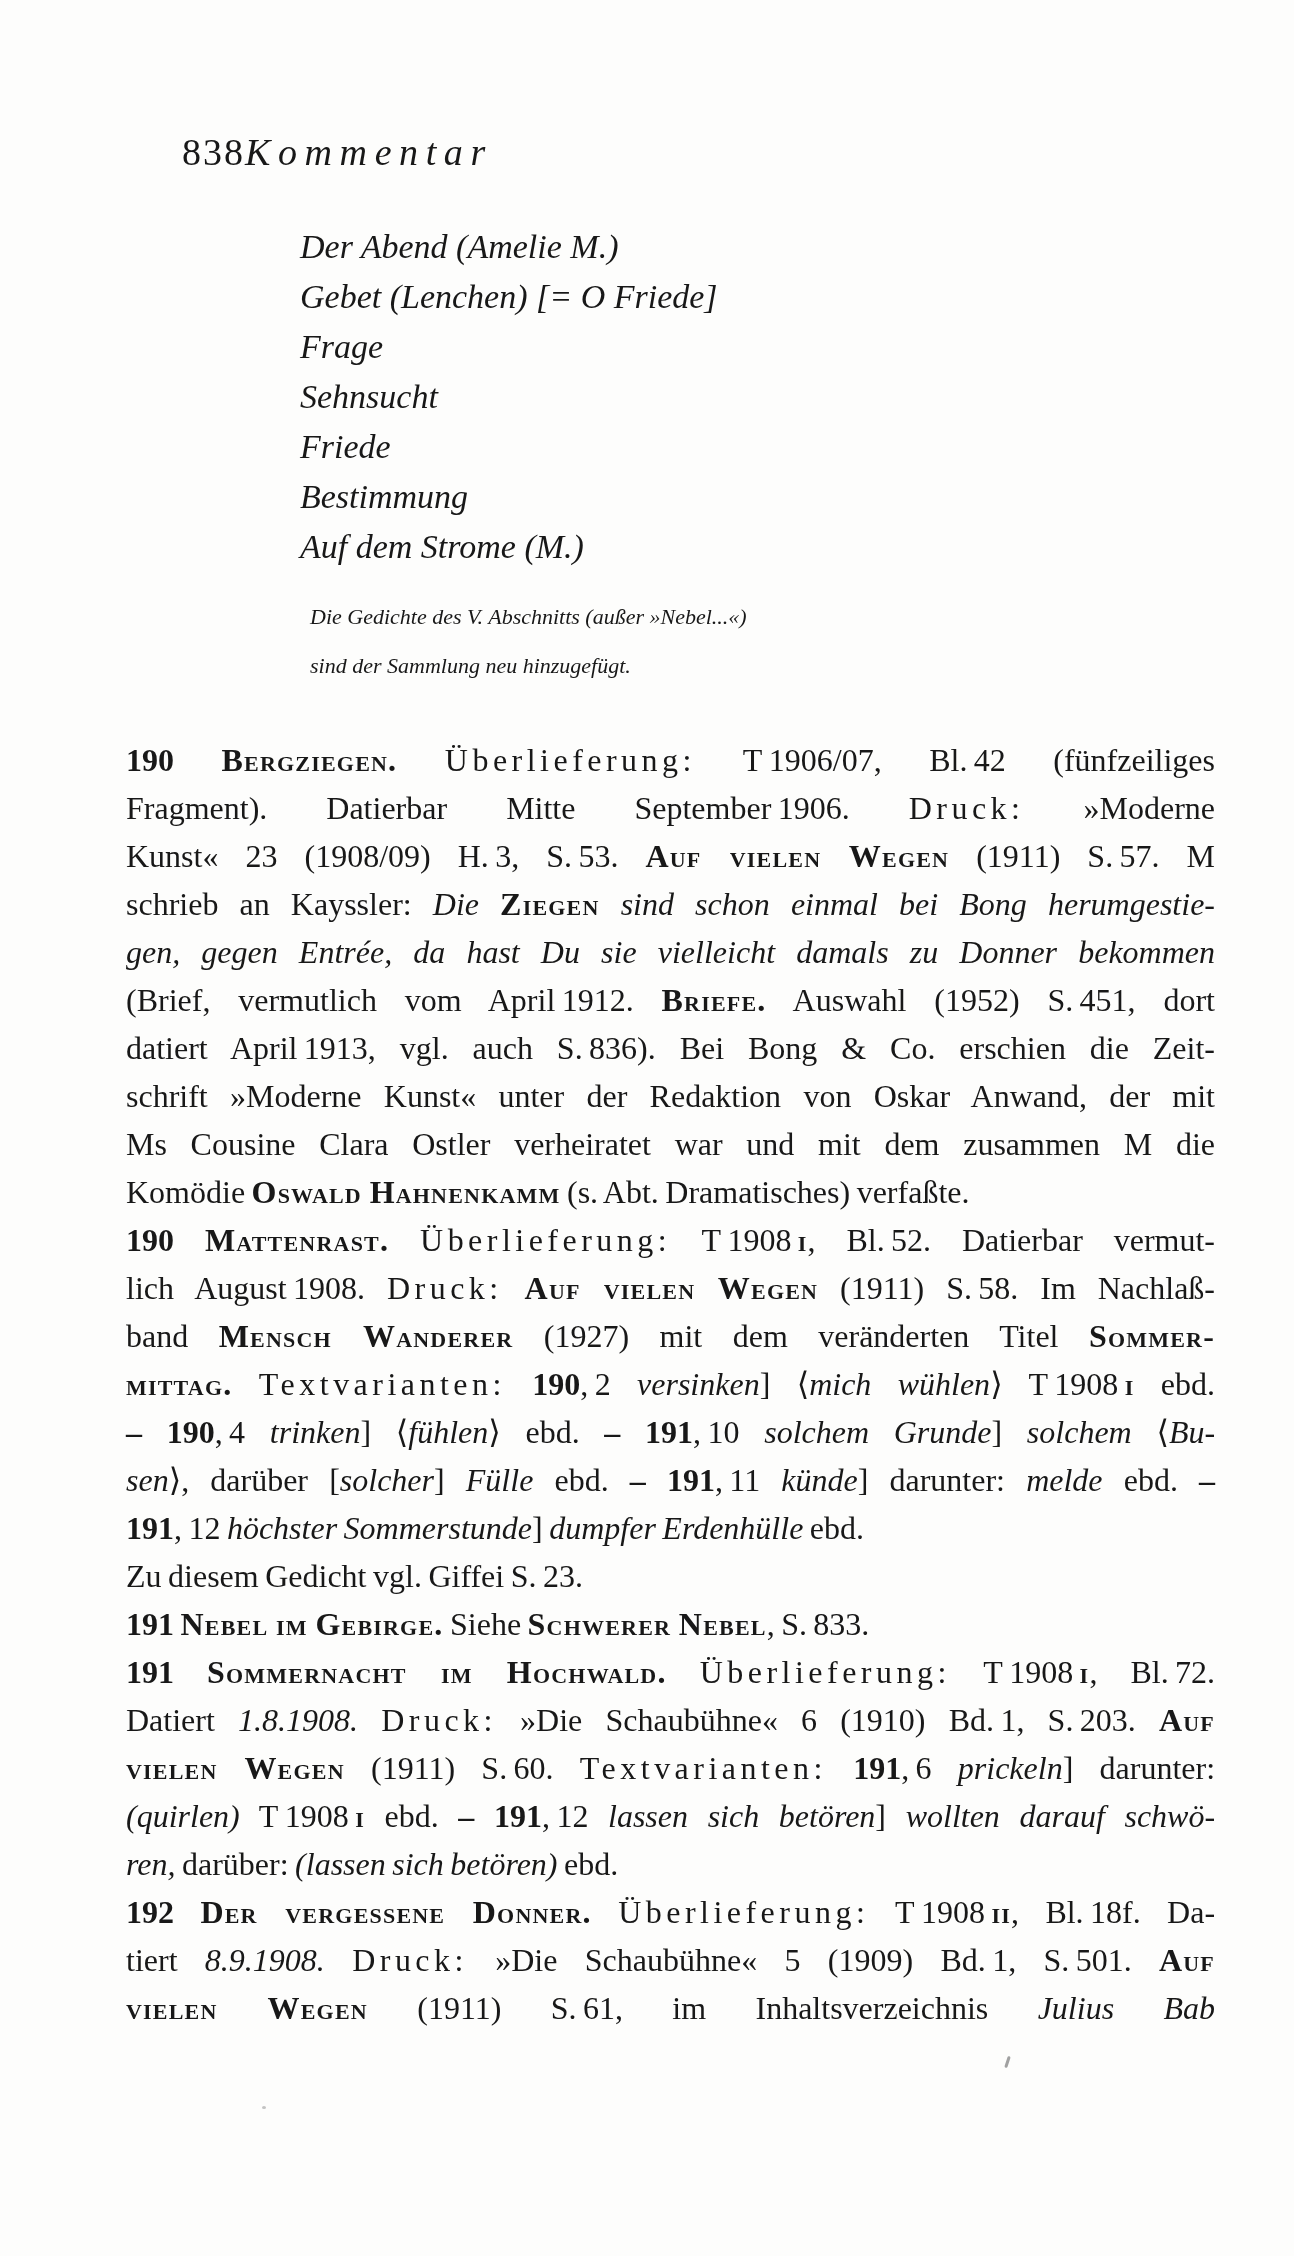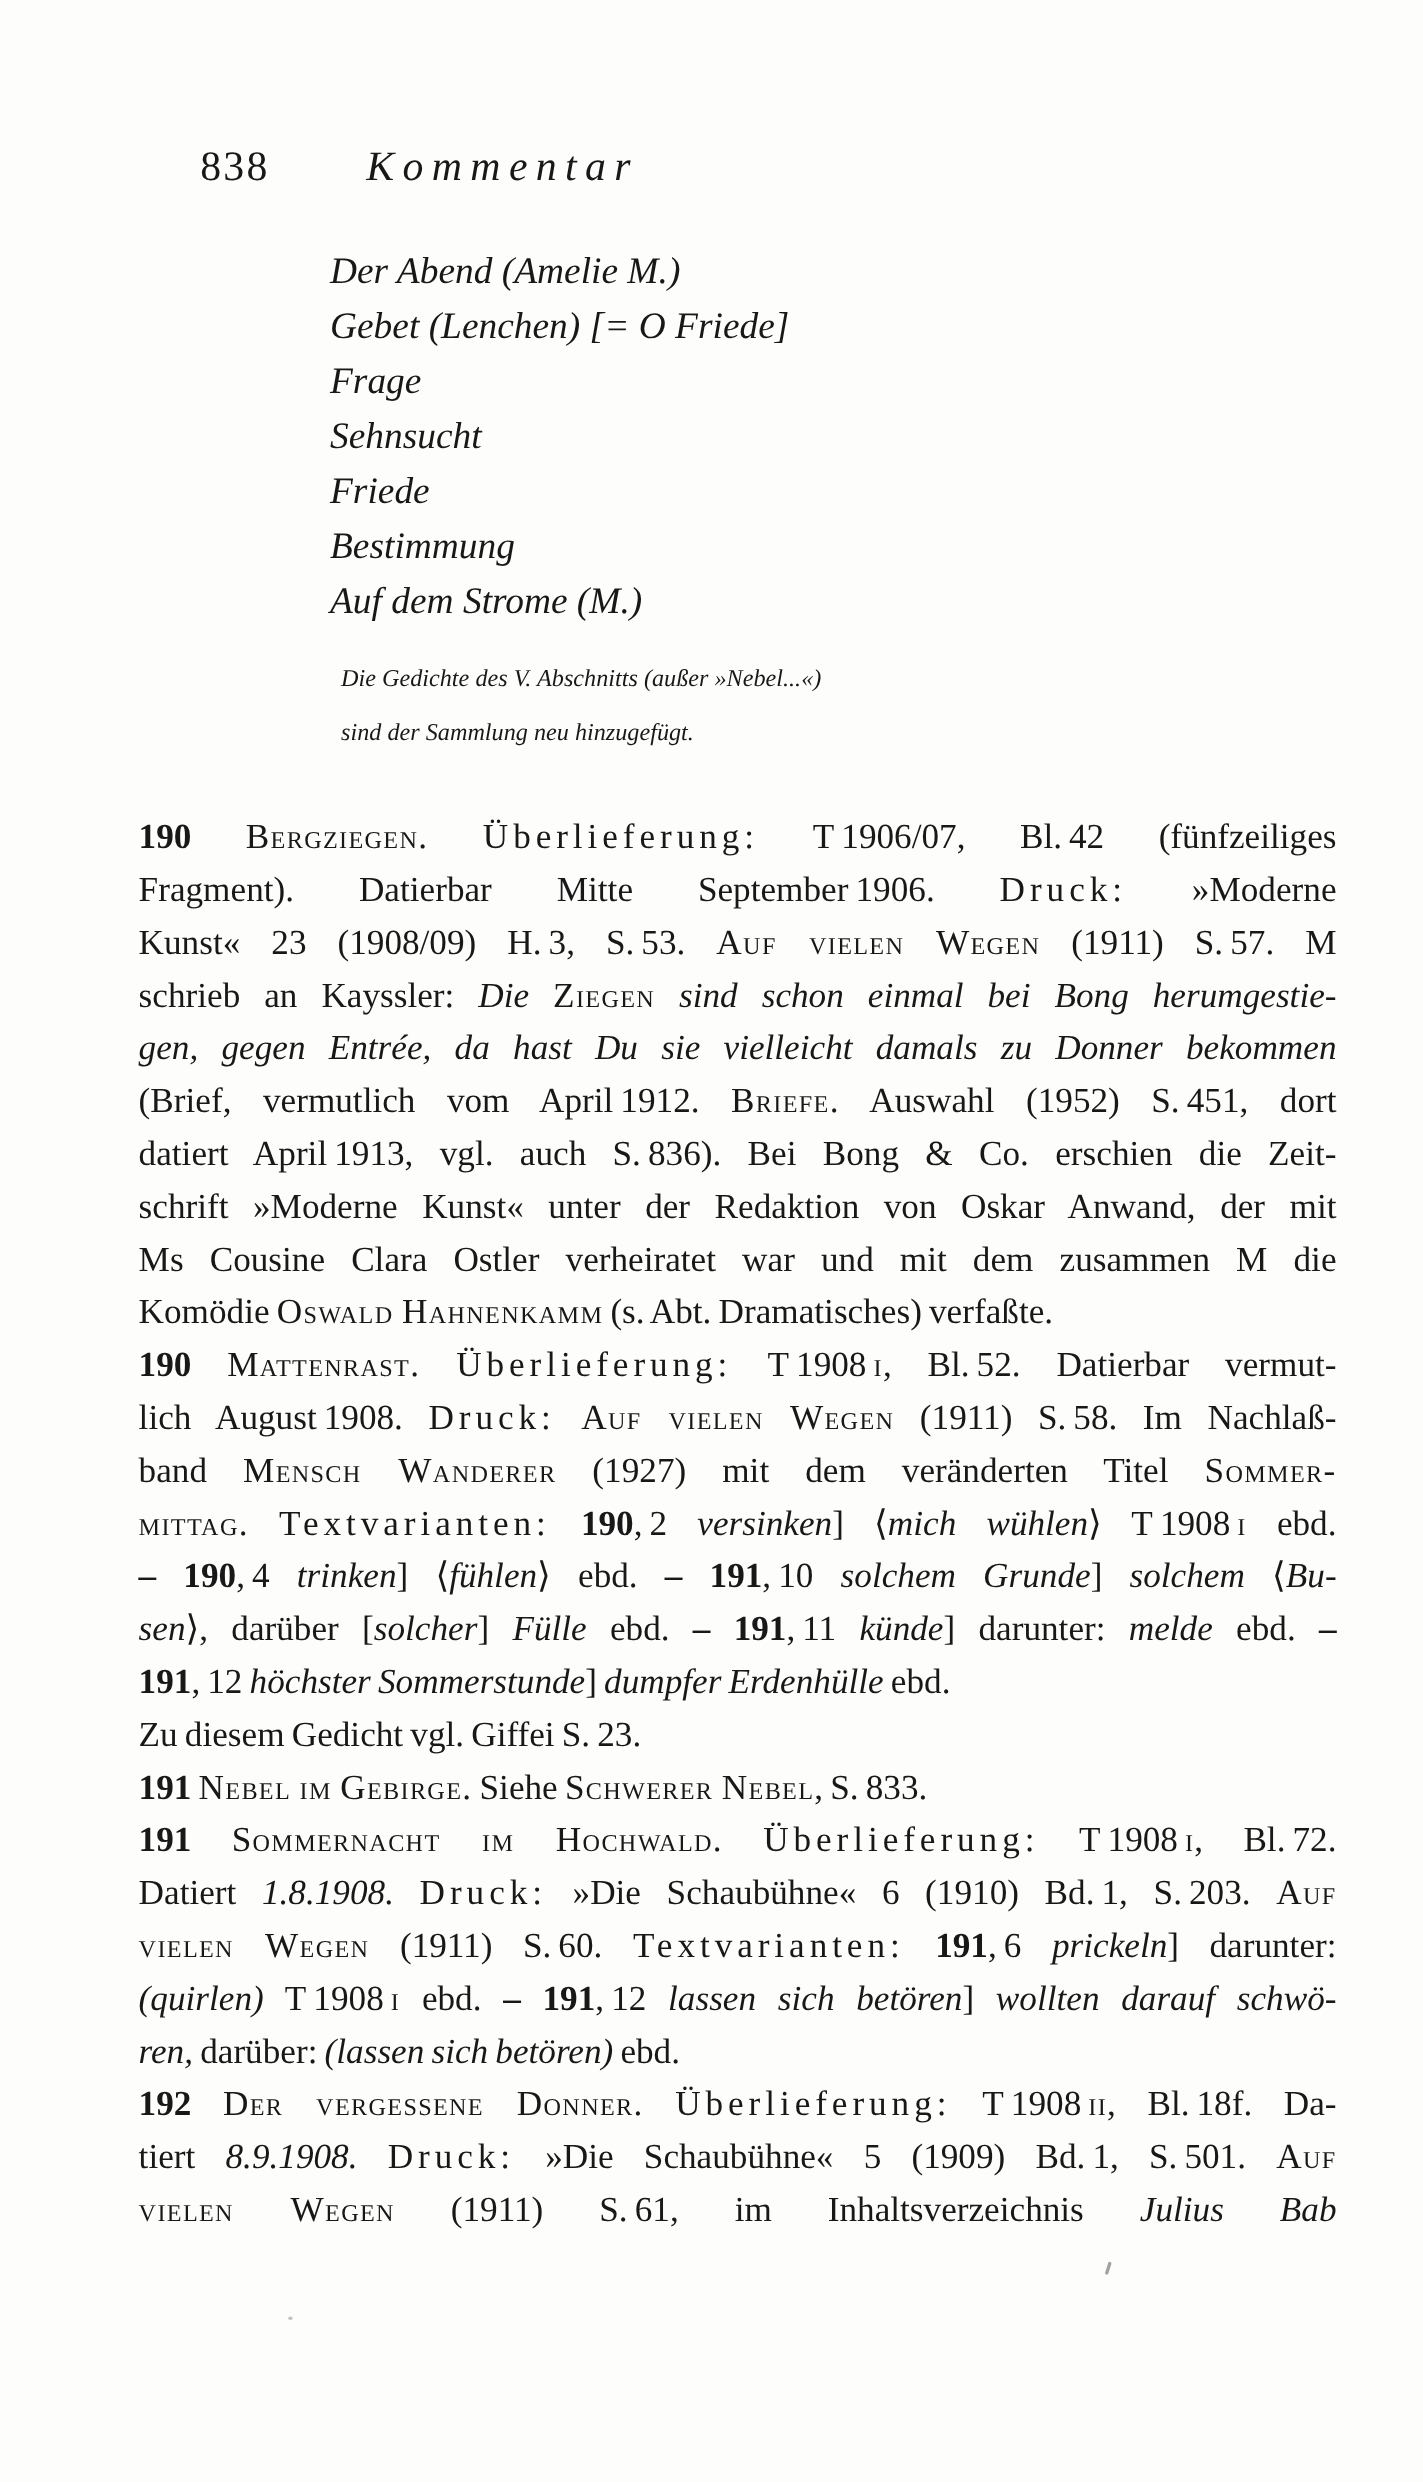--- a/index.html
+++ b/index.html
@@ -11,7 +11,7 @@
   }
   .pagehead{position:absolute;left:150px;top:130px;font-size:38px;line-height:44px;white-space:nowrap;}
   .pagenum{letter-spacing:2px;margin-left:32px;}
-  .runhead{font-style:italic;letter-spacing:0.2em;margin-left:88px;}
+  .runhead{font-style:italic;letter-spacing:0.2em;}
 
   .poemlist{position:absolute;left:300px;top:222px;font-size:34px;font-style:italic;line-height:50px;white-space:nowrap;}
   .note{position:absolute;left:310px;top:592px;font-size:22px;font-style:italic;line-height:49px;white-space:nowrap;}

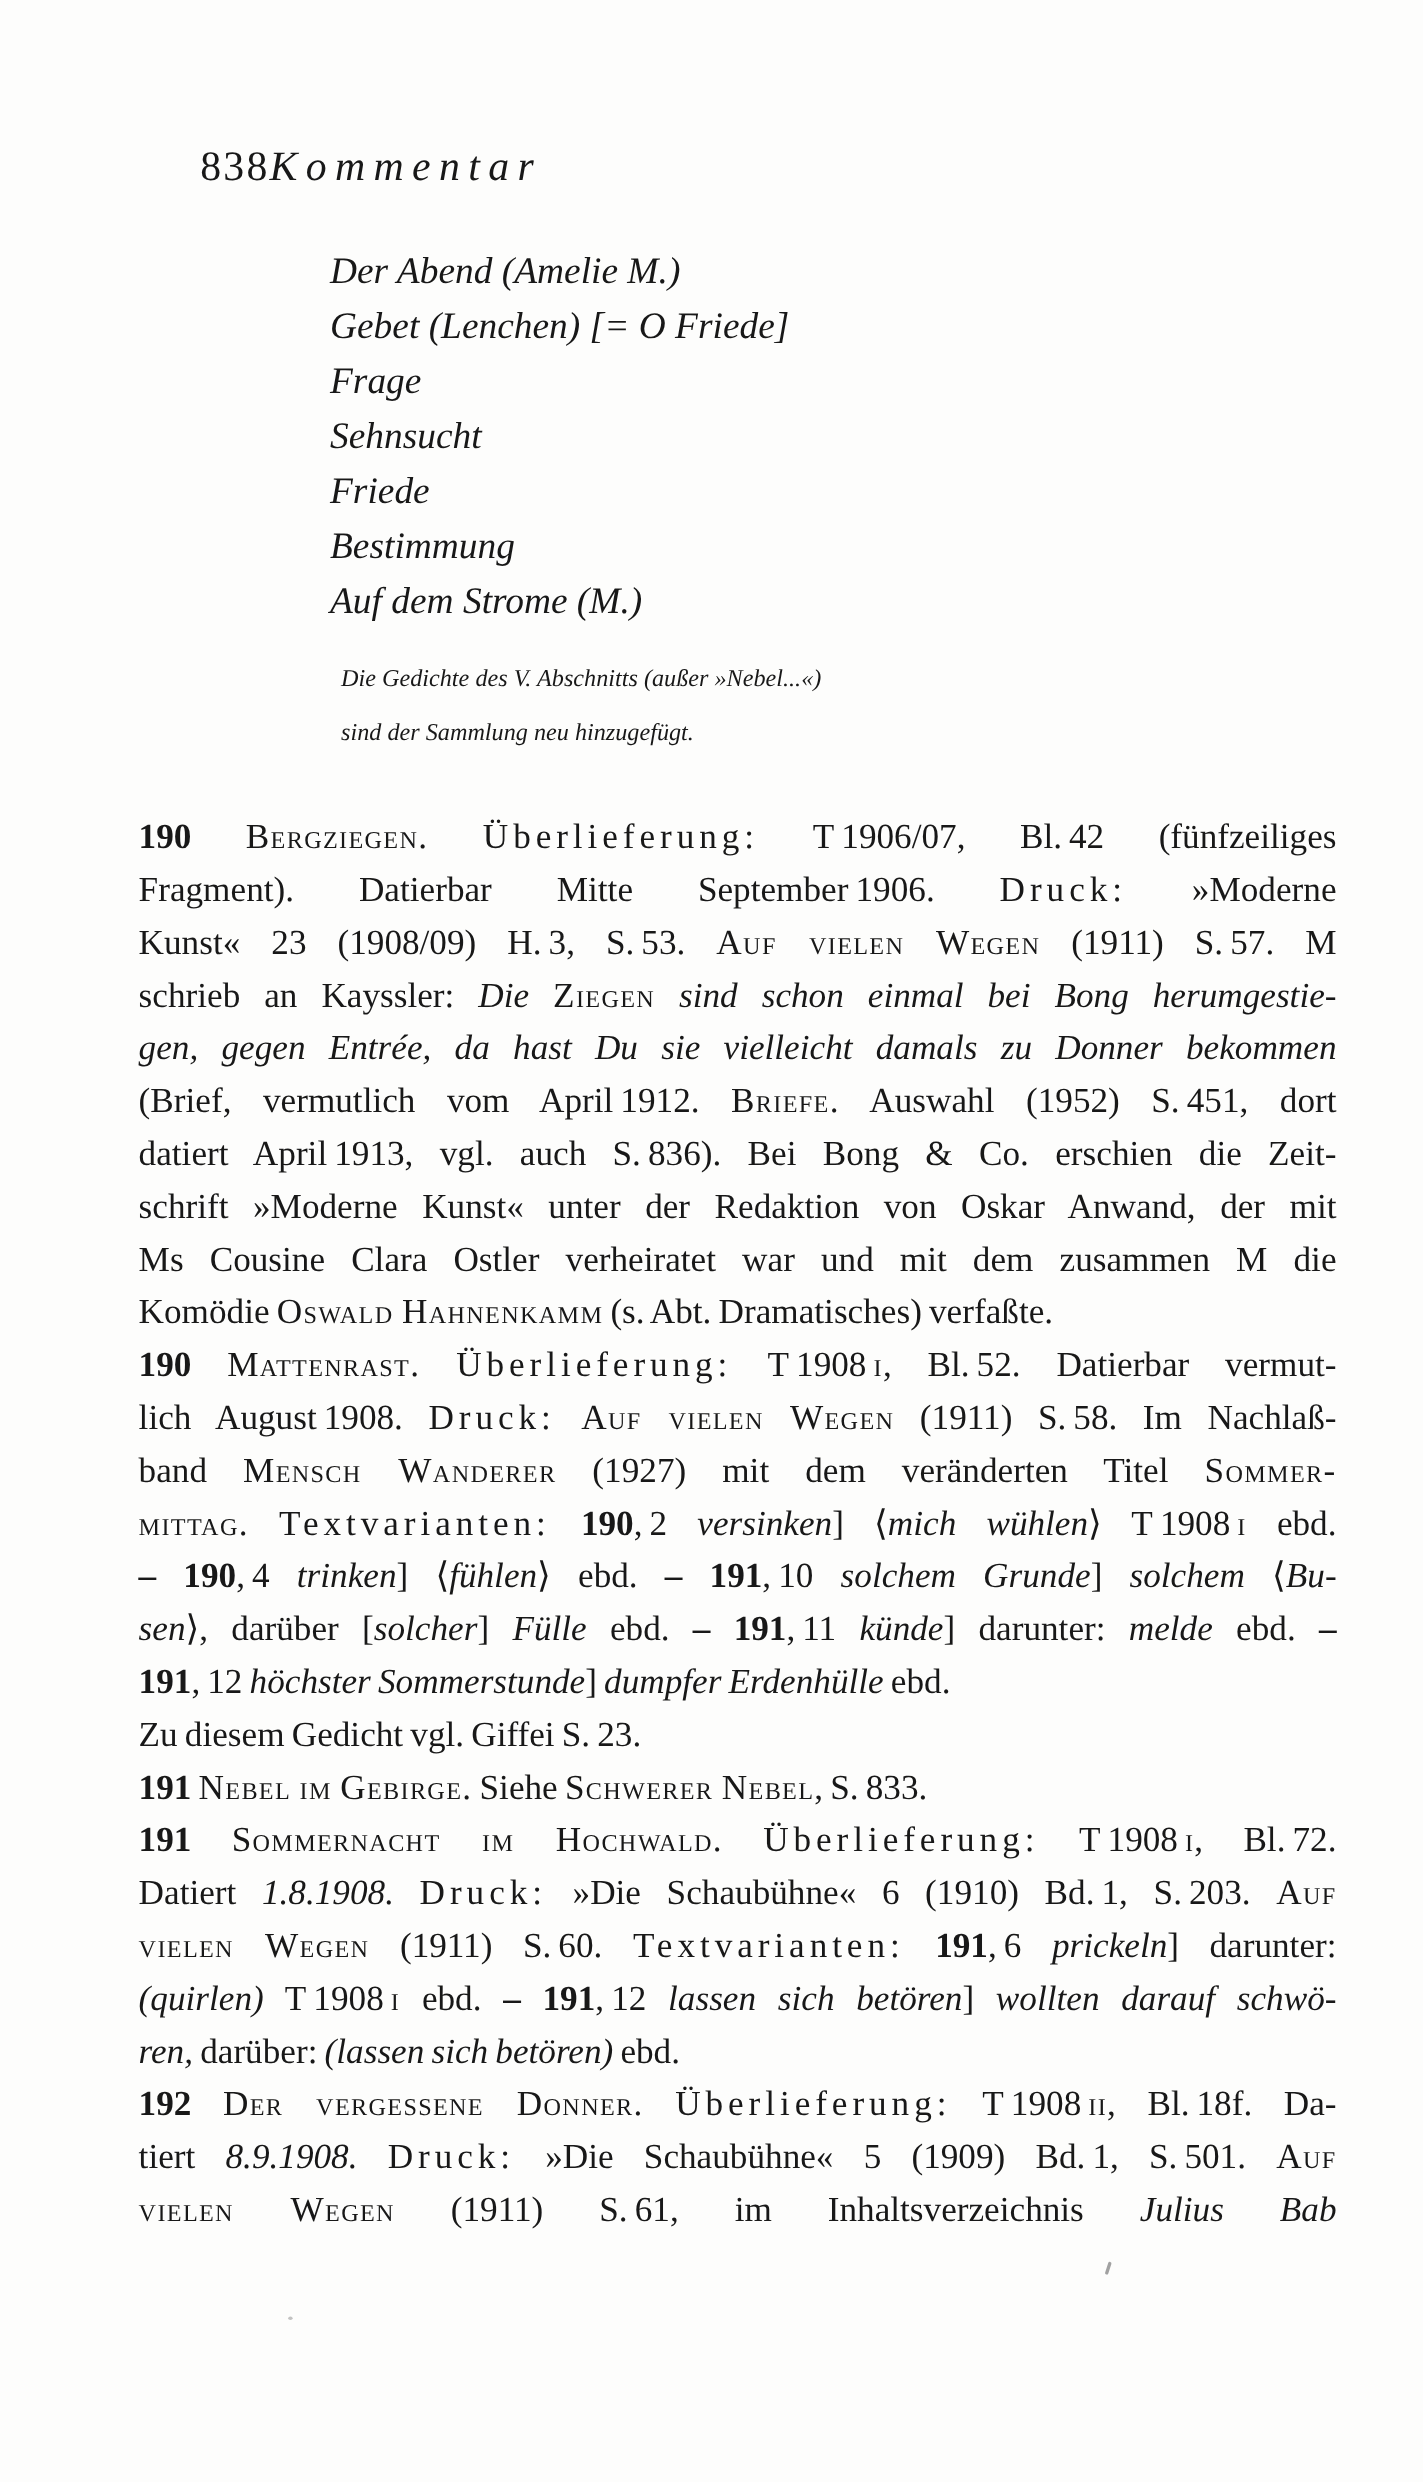--- a/index.html
+++ b/index.html
@@ -22,7 +22,7 @@
 
   .run-i{font-style:italic;}
   .run-b{font-weight:700;}
-  .run-sc{font-variant:small-caps;letter-spacing:1.2px;}
+  .run-sc{font-variant:small-caps;letter-spacing:1.2px;font-weight:bold;}
   .run-ls{letter-spacing:0.14em;}
 
   .speck{position:absolute;background:#555;opacity:.55;}

